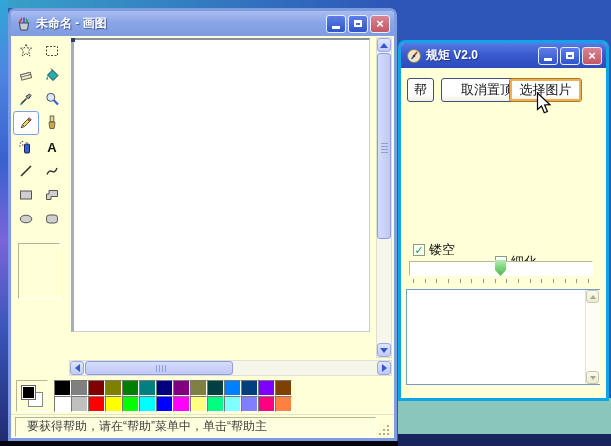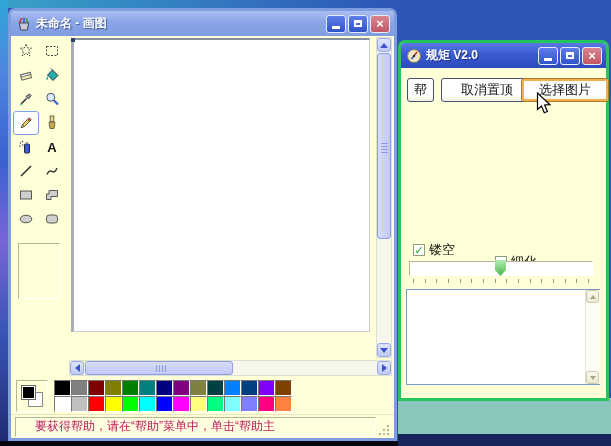--- a/index.html
+++ b/index.html
@@ -22,7 +22,7 @@
   .win{position:absolute;border-radius:7px 7px 0 0;background:#FFFFD8;box-sizing:border-box;}
   .win.paint{left:8px;top:8px;width:389px;height:433px;border:3px solid #7e9ce0;z-index:1;
     display:flex;flex-direction:column;}
-  .win.guiju{left:398px;top:40px;width:211px;height:361px;border:3px solid #22c55e;z-index:2;
+  .win.guiju{left:398px;top:40px;width:211px;height:361px;border:3px solid #0ea5e9;z-index:2;
     display:flex;flex-direction:column;}
   .titlebar{height:25px;display:flex;align-items:center;gap:4px;padding:0 4px 0 5px;
     border-radius:4px 4px 0 0;flex:none;}

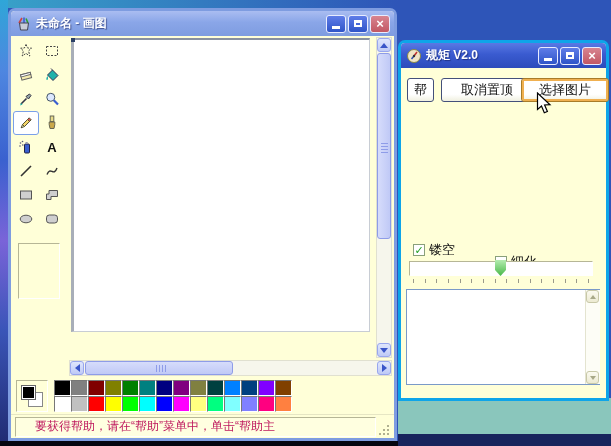--- a/index.html
+++ b/index.html
@@ -371,7 +371,7 @@
   <div class="gbody">
     <button class="btn" style="left:6px;width:27px;">帮</button>
     <button class="btn" style="left:40px;width:92px;">取消置顶</button>
-    <button class="btn focused" style="left:120px;width:88px;text-align:center;">选择图片</button>
+    <button class="btn focused" style="left:108px;width:73px;text-align:center;">选择图片</button>
 
     <div class="cbrow">
       <span class="cbgroup" style="left:12px;top:0;">

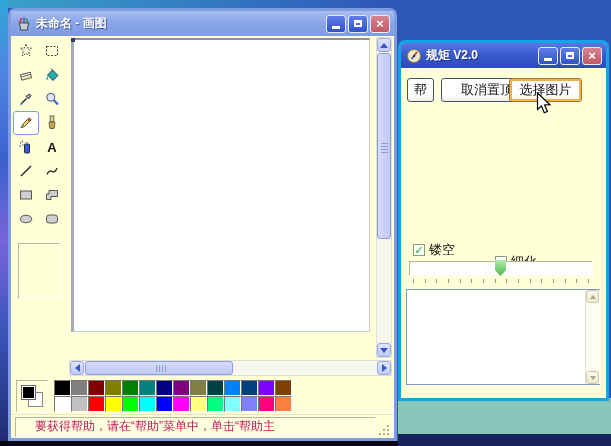--- a/index.html
+++ b/index.html
@@ -97,9 +97,9 @@
   
   .statusbar{height:24px;flex:none;display:flex;align-items:center;padding:2px 4px;gap:2px;
     border-top:1px solid #e6e6c4;box-sizing:border-box;}
-  .status-field{flex:1;height:18px;line-height:17px;font-size:12px;color:#be185d;
+  .status-field{flex:1;height:18px;line-height:17px;font-size:12px;color:#404040;
     border:1px solid;border-color:#b6b696 #ffffff #ffffff #b6b696;
-    padding:0 19px;white-space:nowrap;overflow:hidden;background:#FFFFE0;}
+    padding:0 11px;white-space:nowrap;overflow:hidden;background:#FFFFE0;}
   .grip{width:12px;height:12px;align-self:flex-end;position:relative;}
   .grip::before{content:"";position:absolute;right:1px;bottom:1px;width:2px;height:2px;background:#b0b090;
     box-shadow:-4px 0 0 #b0b090,0 -4px 0 #b0b090,-8px 0 0 #b0b090,0 -8px 0 #b0b090,-4px -4px 0 #b0b090;}

